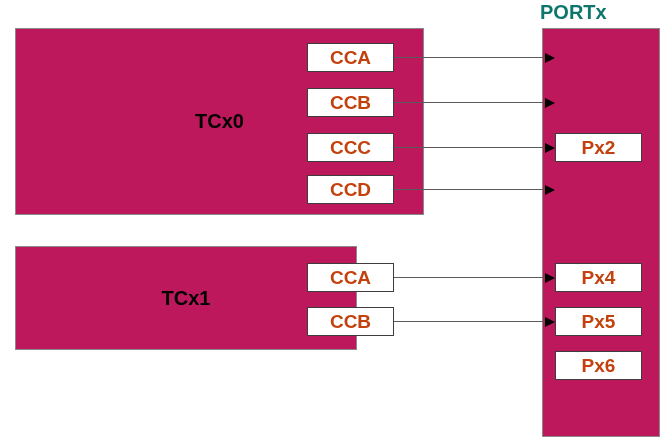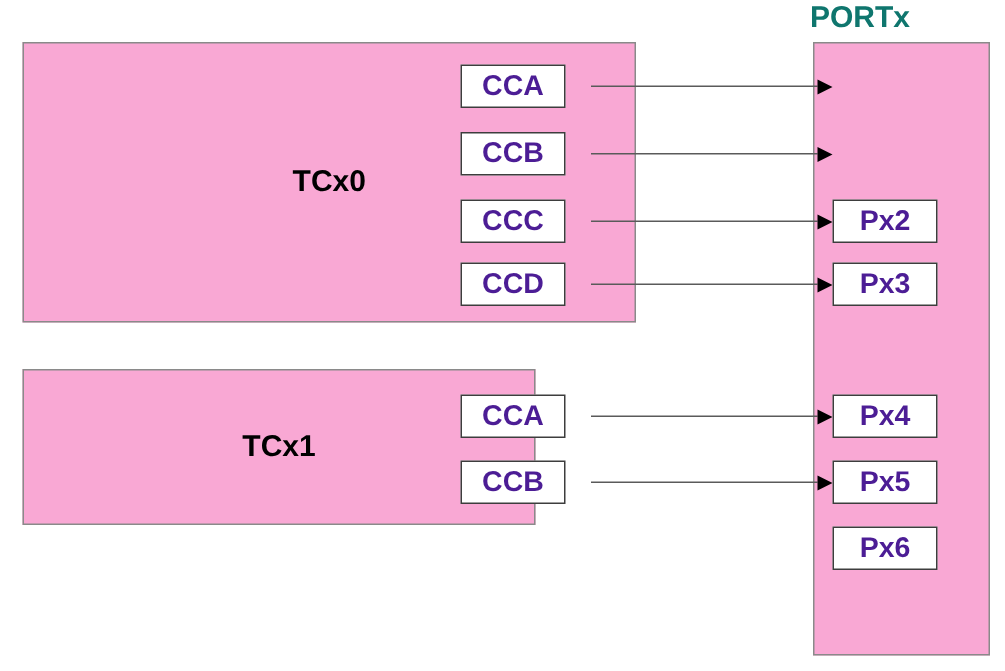--- a/index.html
+++ b/index.html
@@ -41,7 +41,7 @@
   }
   .cell {
     position: absolute;
-    width: 70px;
+    width: 87px;
     height: 29px;
     background: #ffffff;
     border: 1px solid #3d3d3d;
@@ -51,7 +51,7 @@
     justify-content: center;
     font-size: 19px;
     font-weight: bold;
-    color: #4c1d95;
+    color: #c2410c;
     white-space: nowrap;
     z-index: 2;
   }

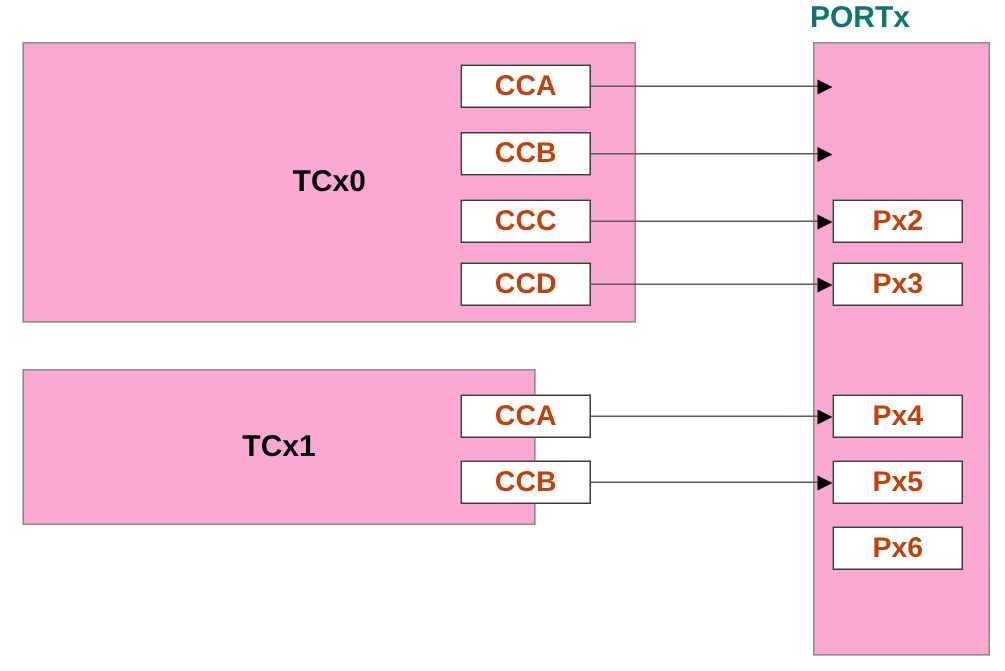--- a/index.html
+++ b/index.html
@@ -23,7 +23,7 @@
   }
   .outer {
     position: absolute;
-    background: #f9a8d4;
+    background: #be185d;
     border: 1px solid #8a8a8a;
     box-sizing: border-box;
     display: flex;

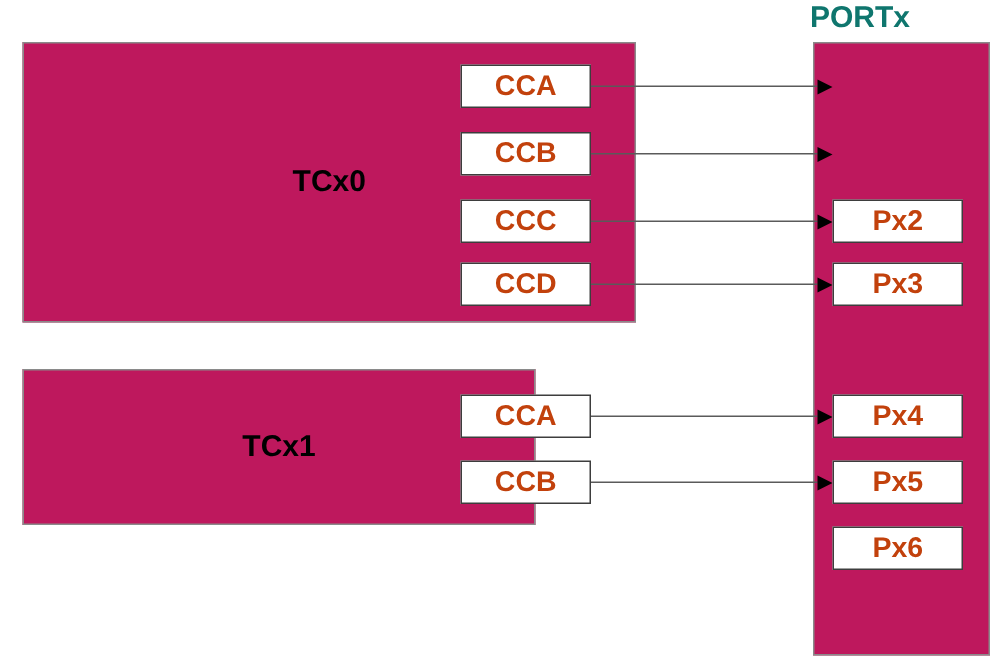--- a/index.html
+++ b/index.html
@@ -100,7 +100,6 @@
   <div class="cell cc" style="top:307px">CCB</div>
 
   <div class="cell pin" style="top:133px">Px2</div>
-  <div class="cell pin" style="top:175px">Px3</div>
   <div class="cell pin" style="top:263px">Px4</div>
   <div class="cell pin" style="top:307px">Px5</div>
   <div class="cell pin" style="top:351px">Px6</div>

